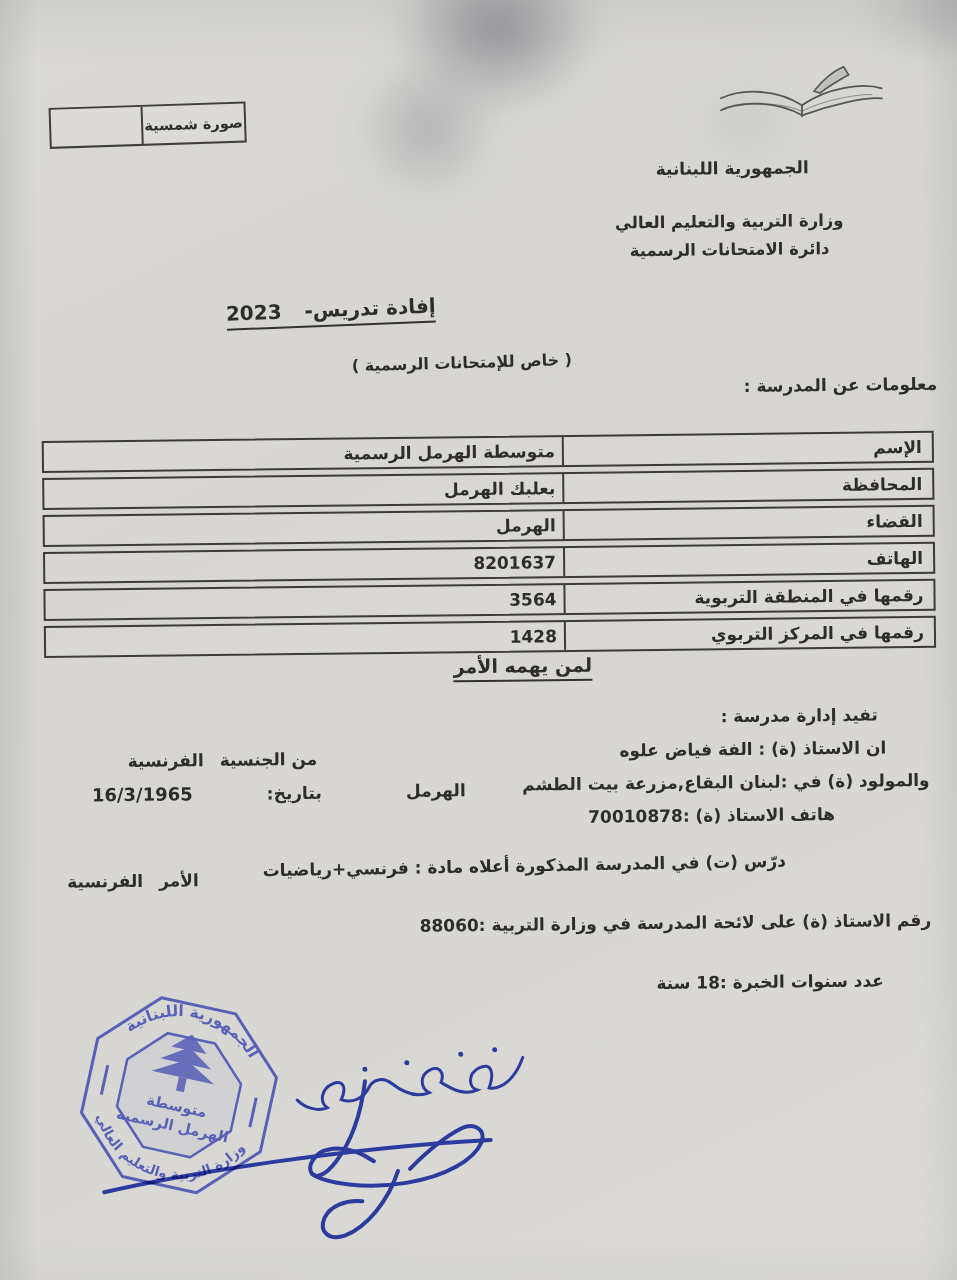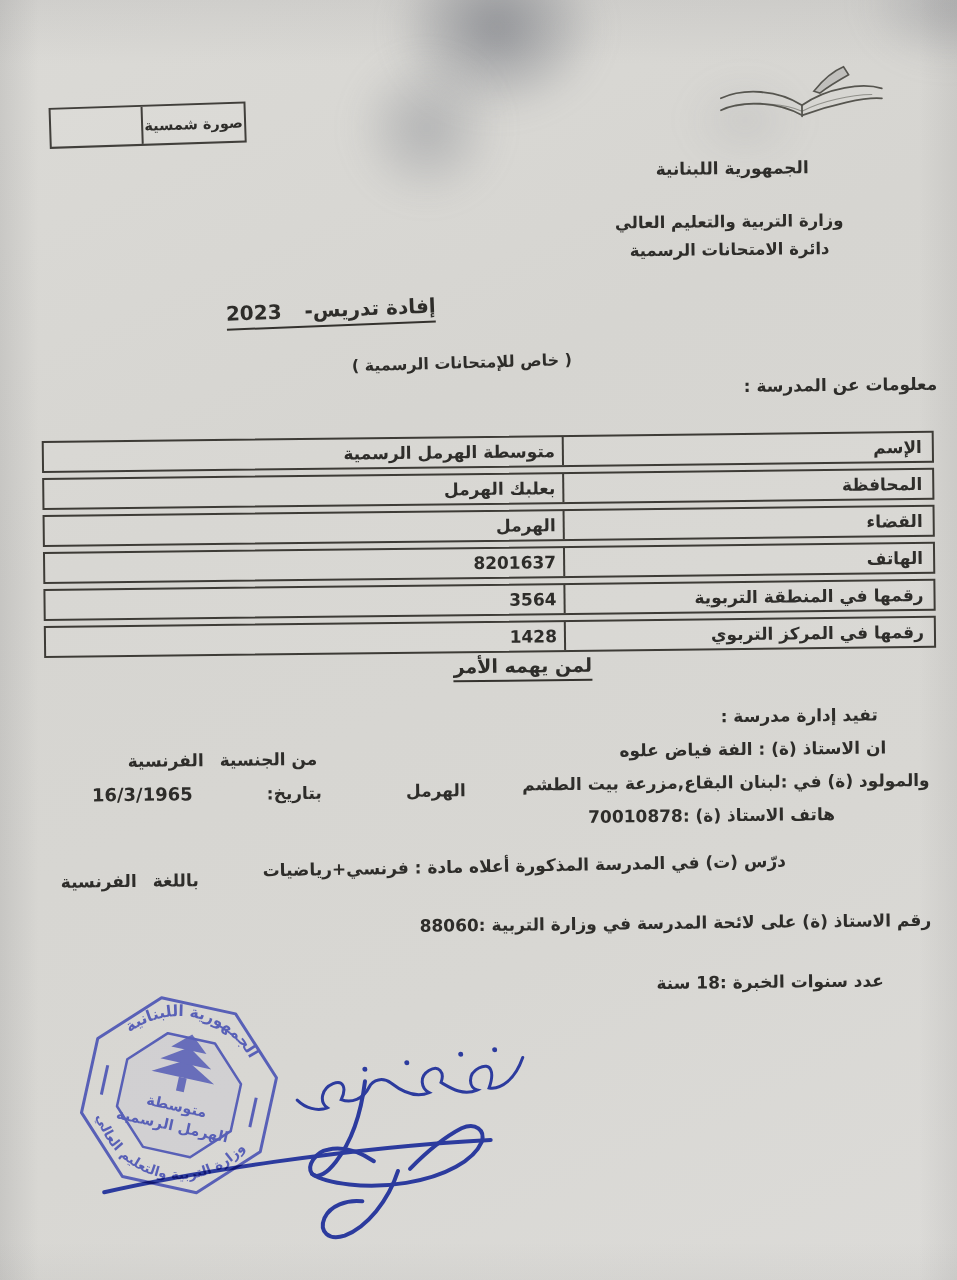--- a/index.html
+++ b/index.html
@@ -118,7 +118,7 @@
     <div class="abs ar txt17" style="right:124px;top:808px;">هاتف الاستاذ (ة) :70010878</div>
     <div class="abs ar txt17" style="right:174px;top:856px;transform:rotate(-0.4deg);">درّس (ت) في المدرسة المذكورة أعلاه مادة : فرنسي+رياضيات</div>
     <div class="abs ar txt17" style="right:761px;top:867px;">
-      <span>باللغة</span><span class="gapw">الفرنسية</span>
+      <span>الأمر</span><span class="gapw">الفرنسية</span>
     </div>
     <div class="abs ar txt17" style="right:29px;top:915px;">رقم الاستاذ (ة)  على لائحة المدرسة في وزارة التربية :88060</div>
     <div class="abs ar txt17" style="right:77px;top:975px;">عدد سنوات الخبرة :18 سنة</div>

